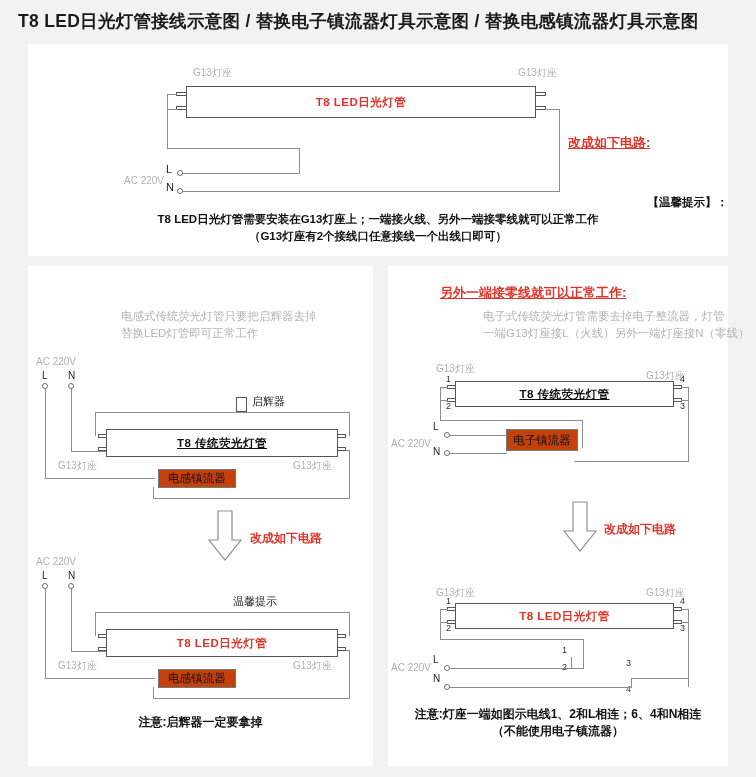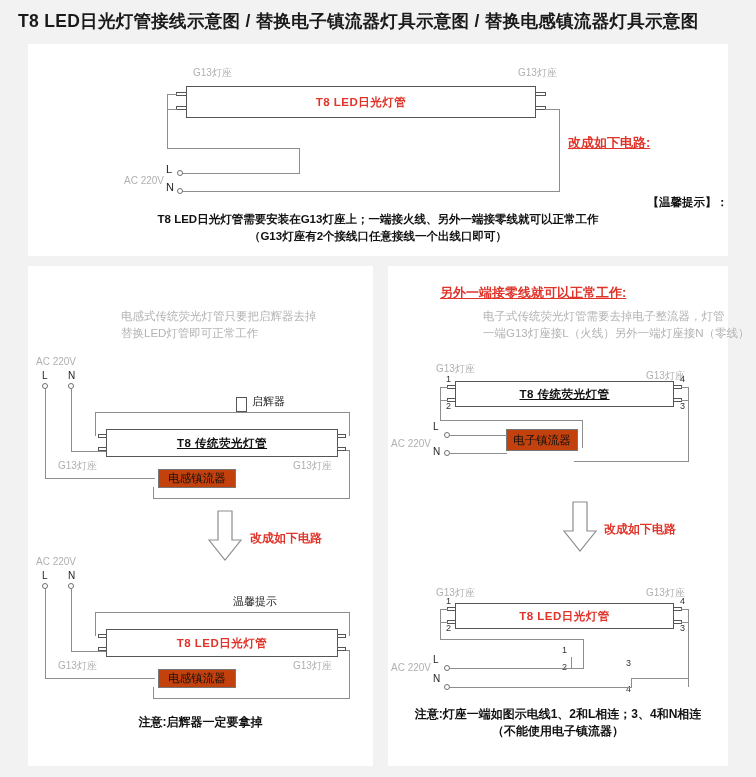--- a/index.html
+++ b/index.html
@@ -317,7 +317,7 @@
   <div class="wire wire-h" style="left:62px;top:402px;width:122px;"></div>
   <div class="wire wire-h" style="left:62px;top:421px;width:182px;"></div>
 
-  <div class="note" style="position:absolute;left:0;top:440px;width:340px;">注意:灯座一端如图示电线1、2和L相连；3、4和N相连</div>
+  <div class="note" style="position:absolute;left:0;top:440px;width:340px;">注意:灯座一端如图示电线1、2和L相连；6、4和N相连</div>
   <div class="note" style="position:absolute;left:0;top:457px;width:340px;">（不能使用电子镇流器）</div>
 </div>
 

